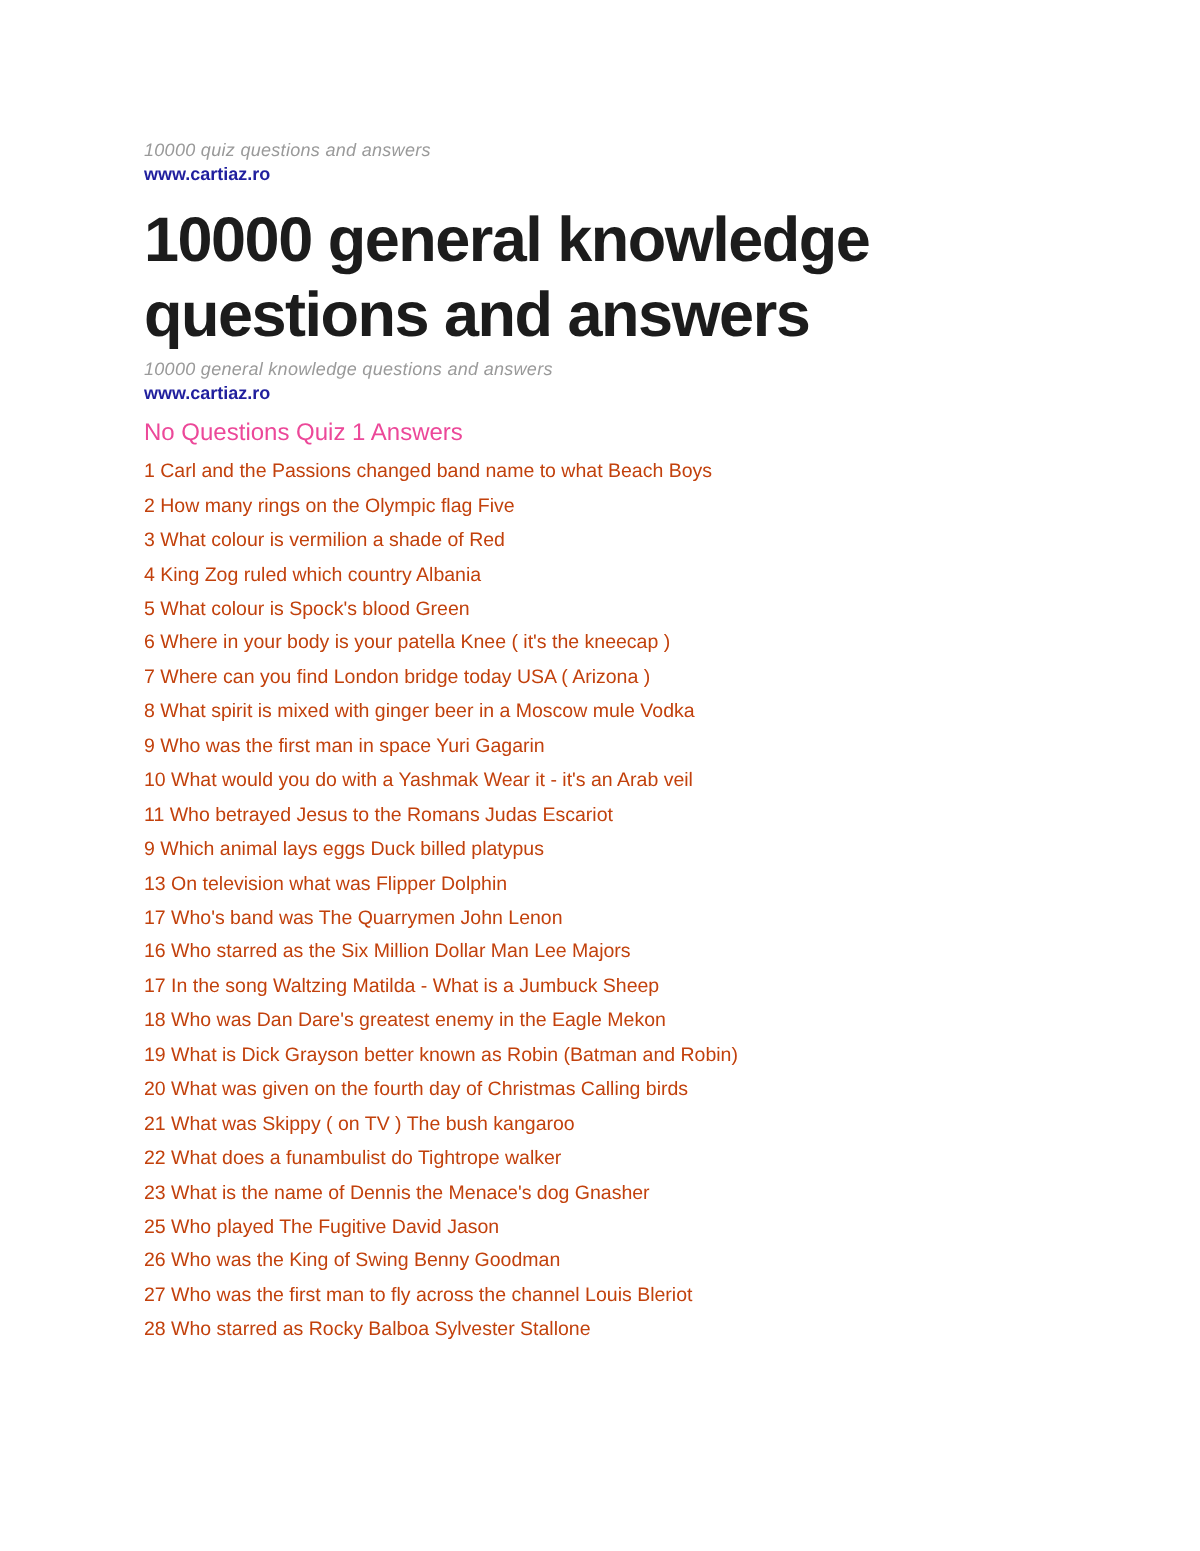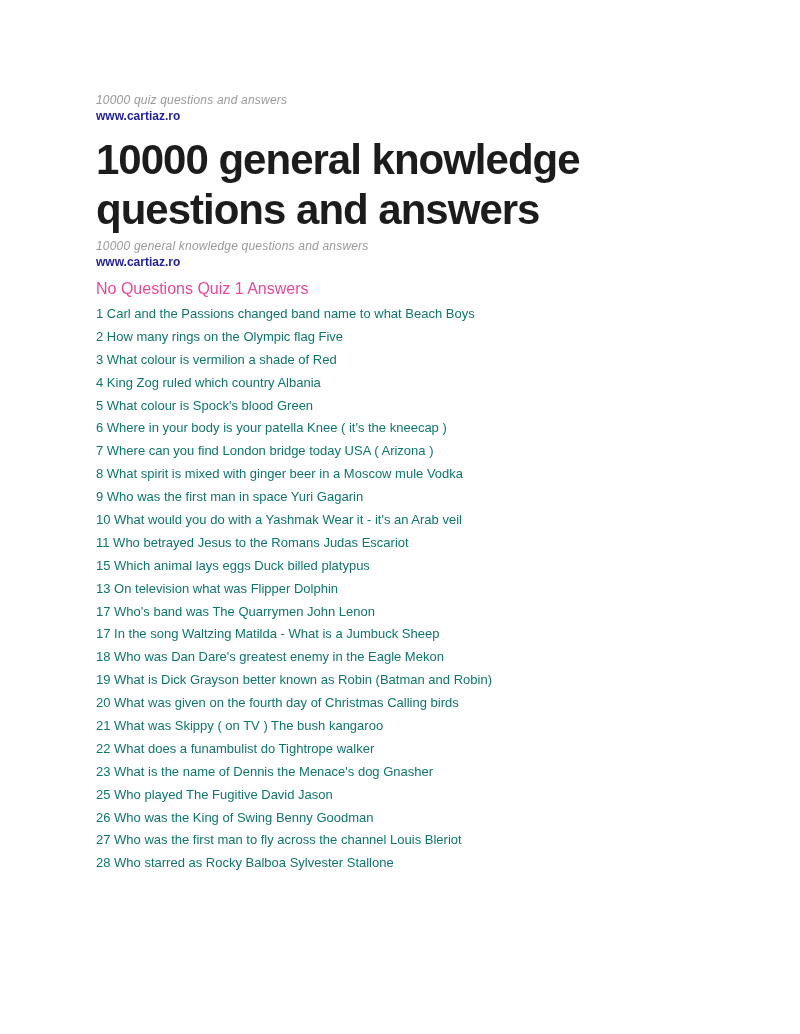--- a/index.html
+++ b/index.html
@@ -62,7 +62,7 @@
   .qa-line {
     font-size: 13px;
     line-height: 14px;
-    color: #0f766e;
+    color: #c2410c;
     margin-bottom: 8.9px;
     white-space: nowrap;
   }

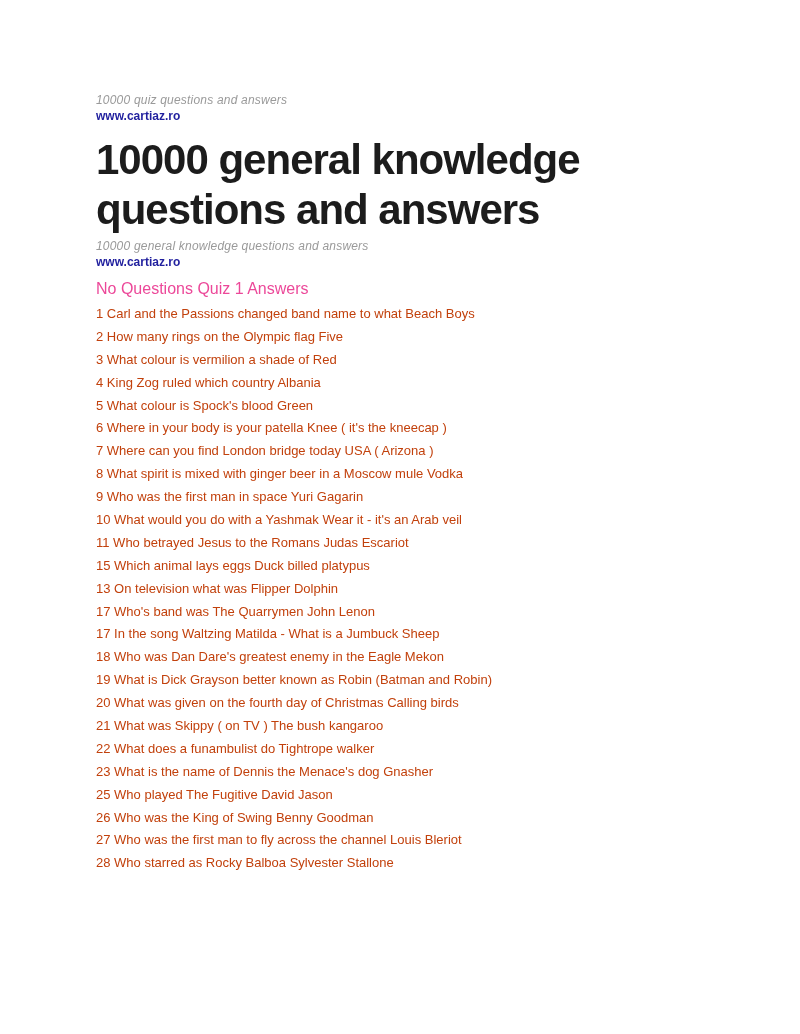--- a/index.html
+++ b/index.html
@@ -97,7 +97,7 @@
         <div class="qa-line">9 Who was the first man in space Yuri Gagarin</div>
         <div class="qa-line">10 What would you do with a Yashmak Wear it - it's an Arab veil</div>
         <div class="qa-line">11 Who betrayed Jesus to the Romans Judas Escariot</div>
-        <div class="qa-line">15 Which animal lays eggs Duck billed platypus</div>
+        <div class="qa-line">9 Which animal lays eggs Duck billed platypus</div>
         <div class="qa-line">13 On television what was Flipper Dolphin</div>
         <div class="qa-line">17 Who's band was The Quarrymen John Lenon</div>
         <div class="qa-line">17 In the song Waltzing Matilda - What is a Jumbuck Sheep</div>

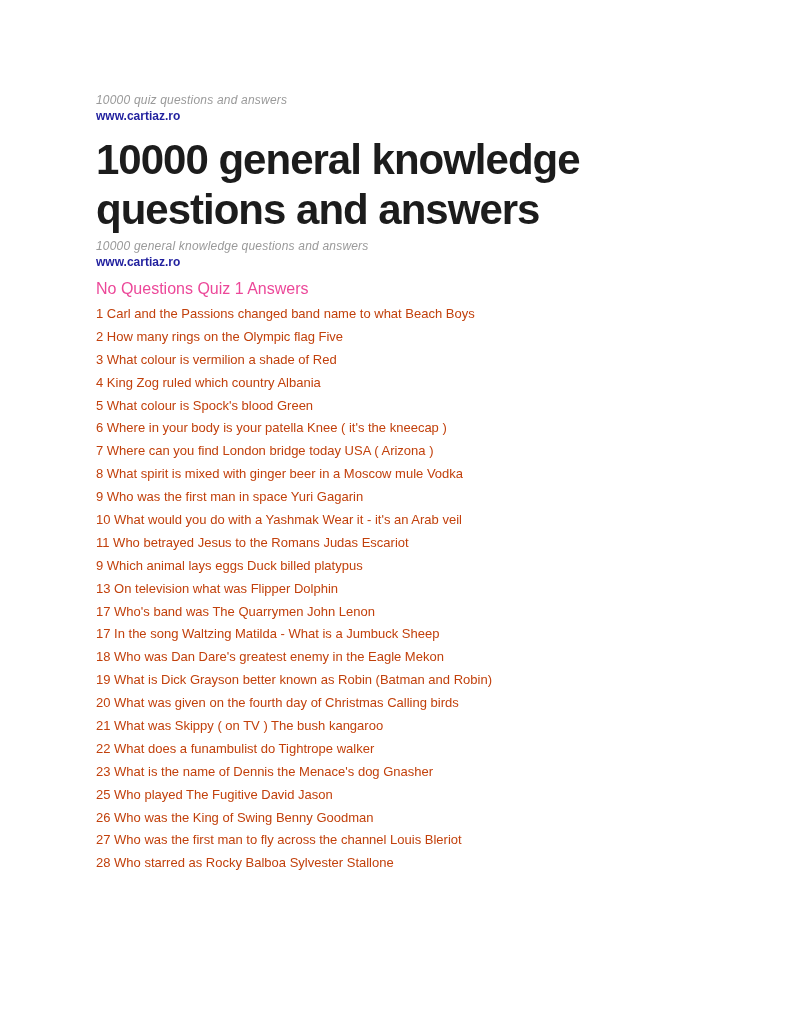--- a/index.html
+++ b/index.html
@@ -100,6 +100,7 @@
         <div class="qa-line">9 Which animal lays eggs Duck billed platypus</div>
         <div class="qa-line">13 On television what was Flipper Dolphin</div>
         <div class="qa-line">17 Who's band was The Quarrymen John Lenon</div>
+        <div class="qa-line">16 Who starred as the Six Million Dollar Man Lee Majors</div>
         <div class="qa-line">17 In the song Waltzing Matilda - What is a Jumbuck Sheep</div>
         <div class="qa-line">18 Who was Dan Dare's greatest enemy in the Eagle Mekon</div>
         <div class="qa-line">19 What is Dick Grayson better known as Robin (Batman and Robin)</div>

